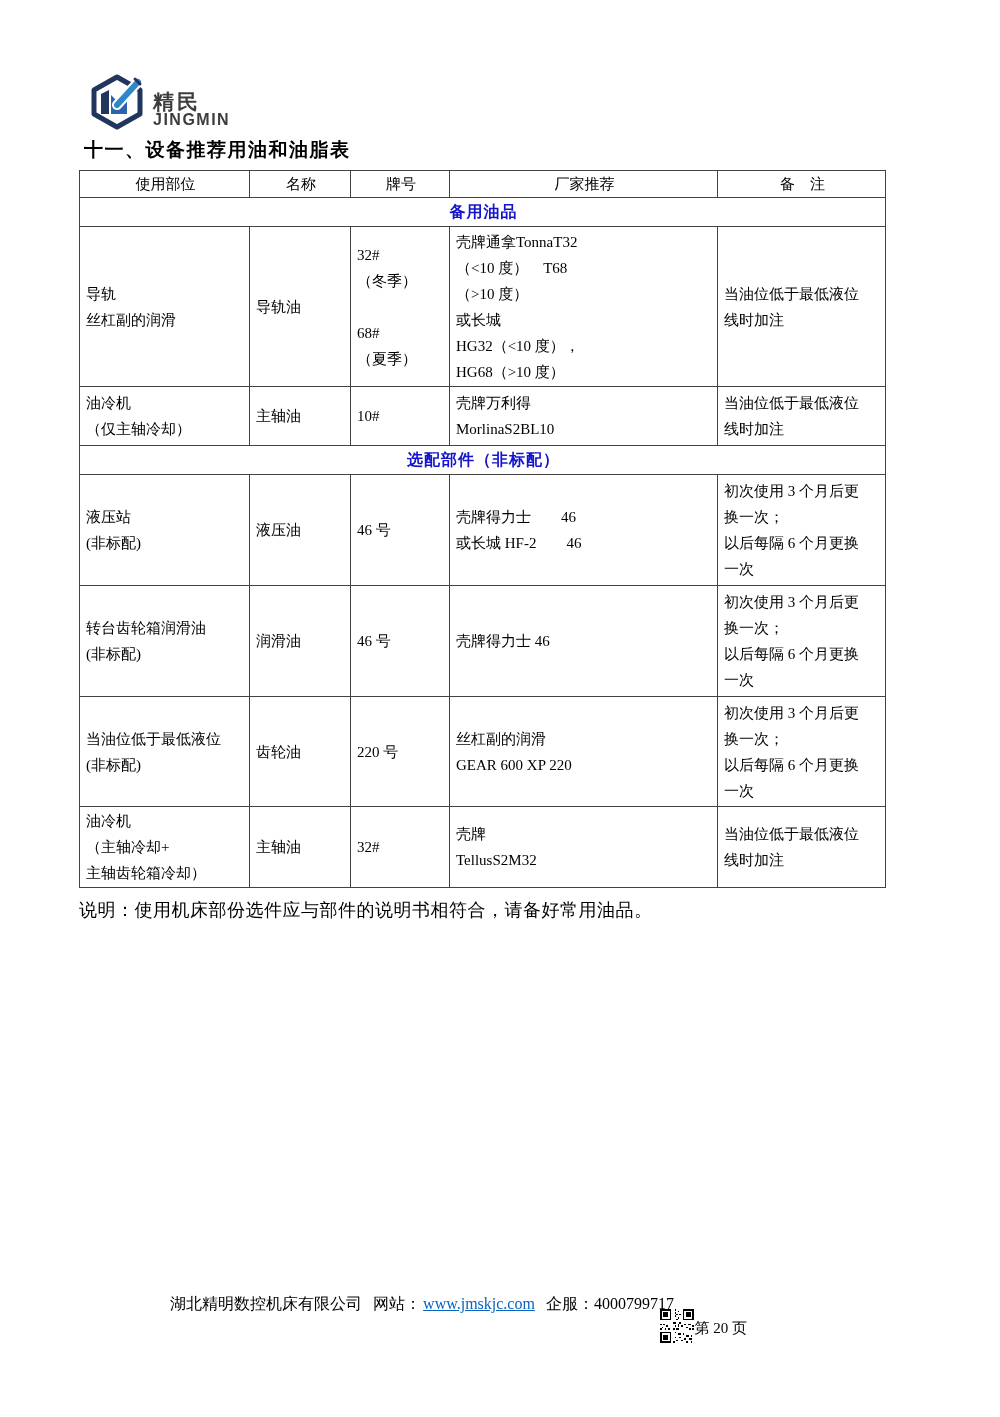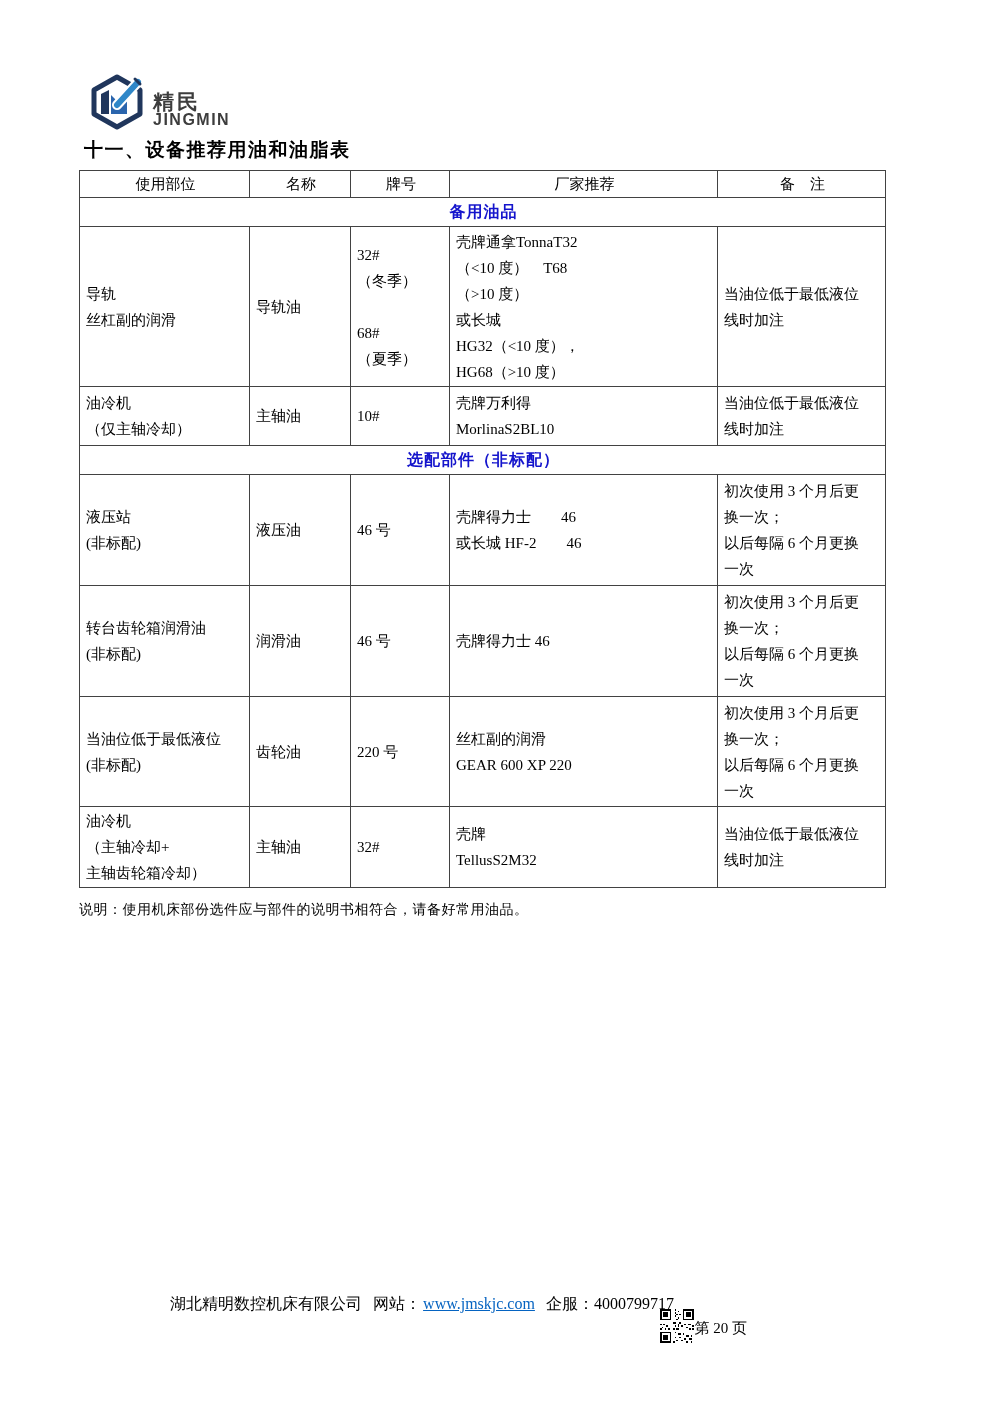--- a/index.html
+++ b/index.html
@@ -34,7 +34,7 @@
   tr.rb5{height:79px;}
   .ln{min-height:26px;line-height:26px;white-space:pre-wrap;}
   
-  .note{margin-top:8px;font-size:14px;line-height:28px;letter-spacing:0.5px;}
+  .note{margin-top:8px;font-size:18px;line-height:28px;letter-spacing:0.5px;}
   
   .footer{position:absolute;left:0;top:1290px;width:844px;}
   .f-center{text-align:center;font-size:16px;line-height:27px;}

